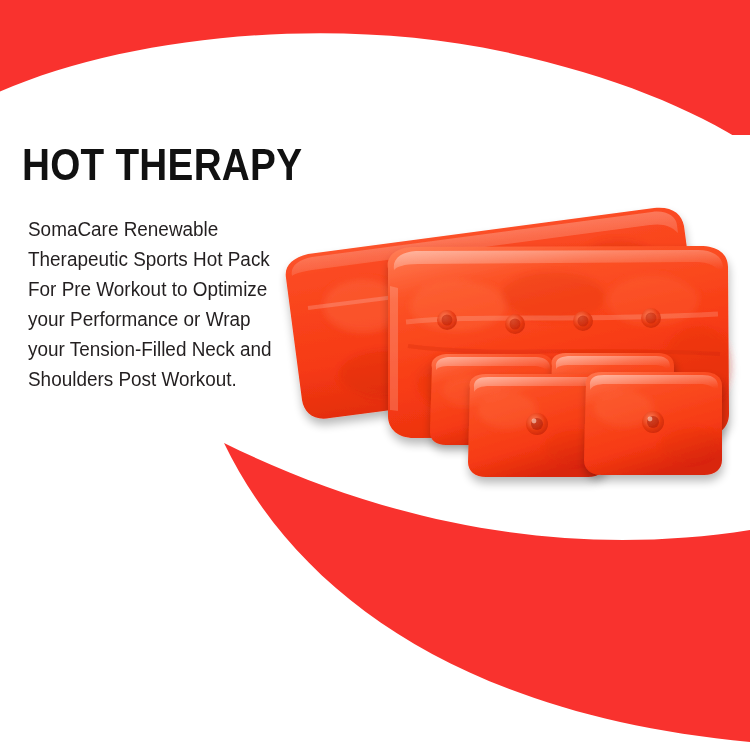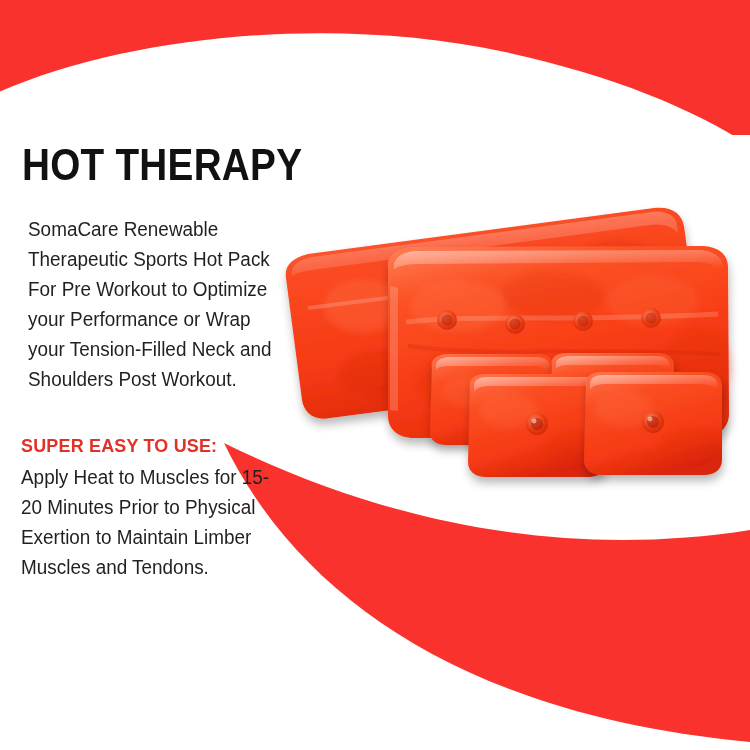--- a/index.html
+++ b/index.html
@@ -95,10 +95,6 @@
     <p class="intro-para">SomaCare Renewable Therapeutic Sports Hot Pack For Pre Workout to Optimize your Performance or Wrap your Tension-Filled Neck and Shoulders Post Workout.</p>
   </div>
 
-  <div class="easy-block">
-    <p class="easy-heading">SUPER EASY TO USE:</p>
-    <p class="easy-para">Apply Heat to Muscles for 15-20 Minutes Prior to Physical Exertion to Maintain Limber Muscles and Tendons.</p>
-  </div>
 
 
   <svg class="product" viewBox="0 0 482 300">

